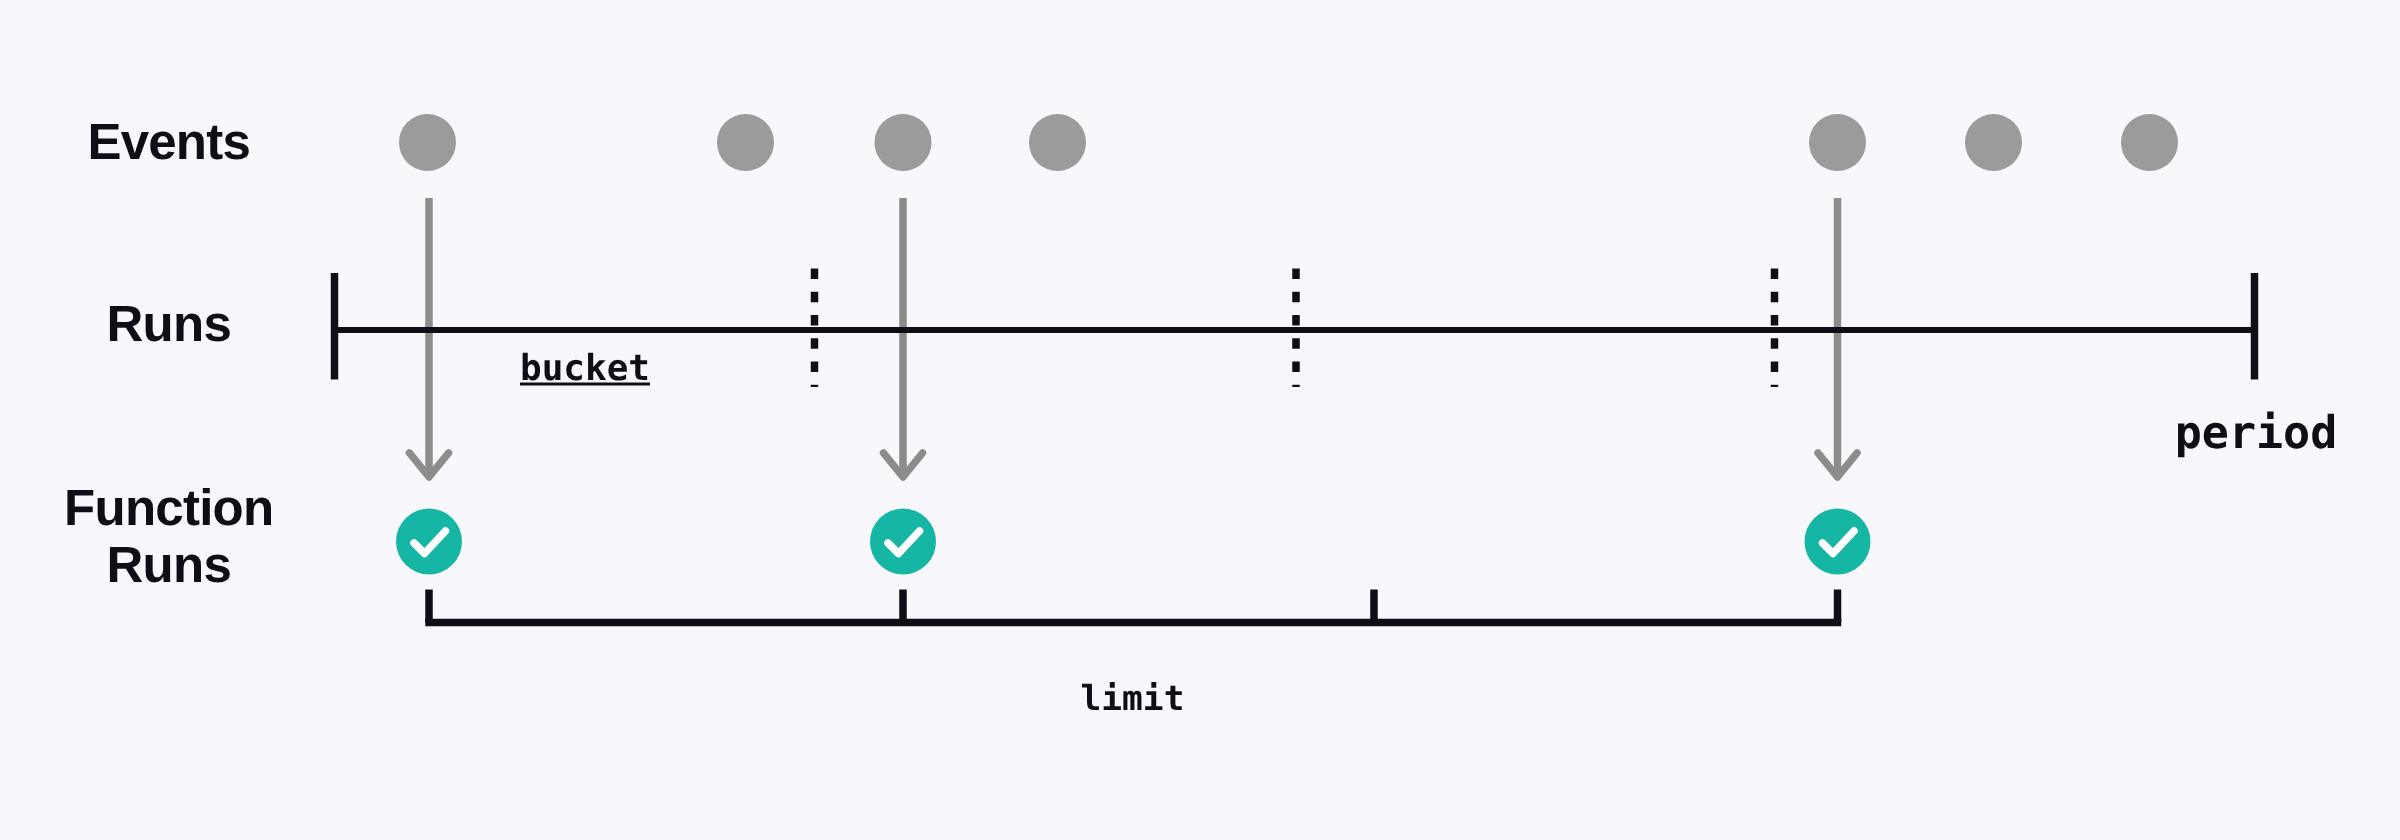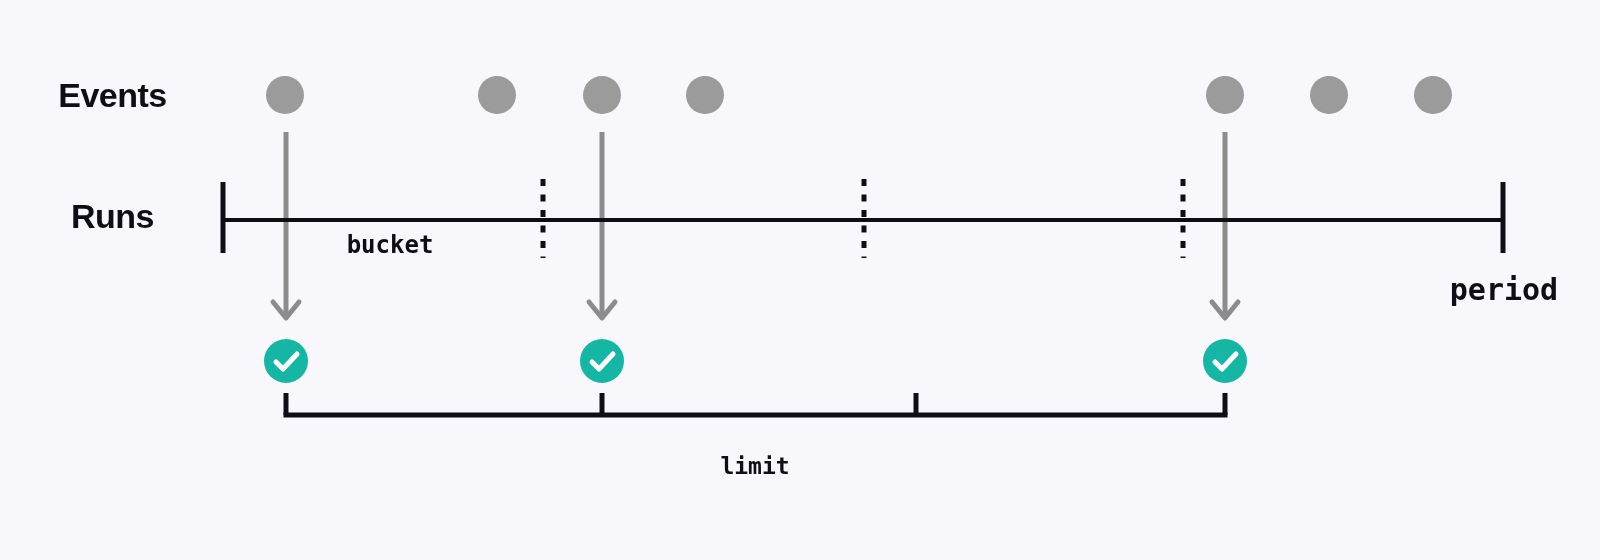--- a/index.html
+++ b/index.html
@@ -29,7 +29,7 @@
     font-family:"DejaVu Sans Mono","Liberation Mono",monospace;
     font-weight:700;color:var(--ink);white-space:nowrap;
   }
-  .anno-bucket{left:390px;top:245px;font-size:24px;}
+  .anno-bucket{left:390px;top:245px;font-size:24px;text-decoration:underline;}
   .anno-period{left:1504px;top:289px;font-size:30px;}
   .anno-limit{left:755px;top:466px;font-size:23px;}
 </style>

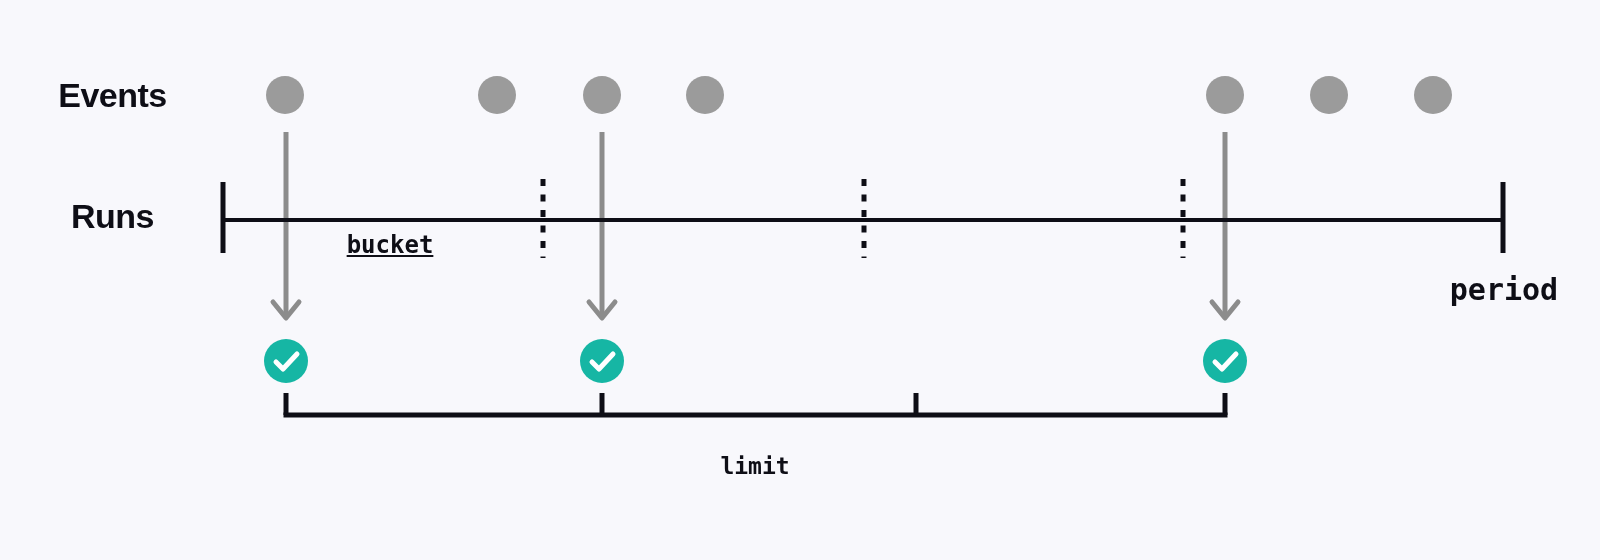--- a/index.html
+++ b/index.html
@@ -42,6 +42,10 @@
 
   <div class="row-label row-label-time">Runs</div>
 
+  <div class="row-label row-label-runs">
+    <div>Function</div>
+    <div>Runs</div>
+  </div>
 
   <svg id="geometry" class="geometry-layer" viewBox="0 0 1600 560">
       <line x1="286" y1="132" x2="286" y2="314" stroke="#8c8c8c" stroke-width="5"></line>

